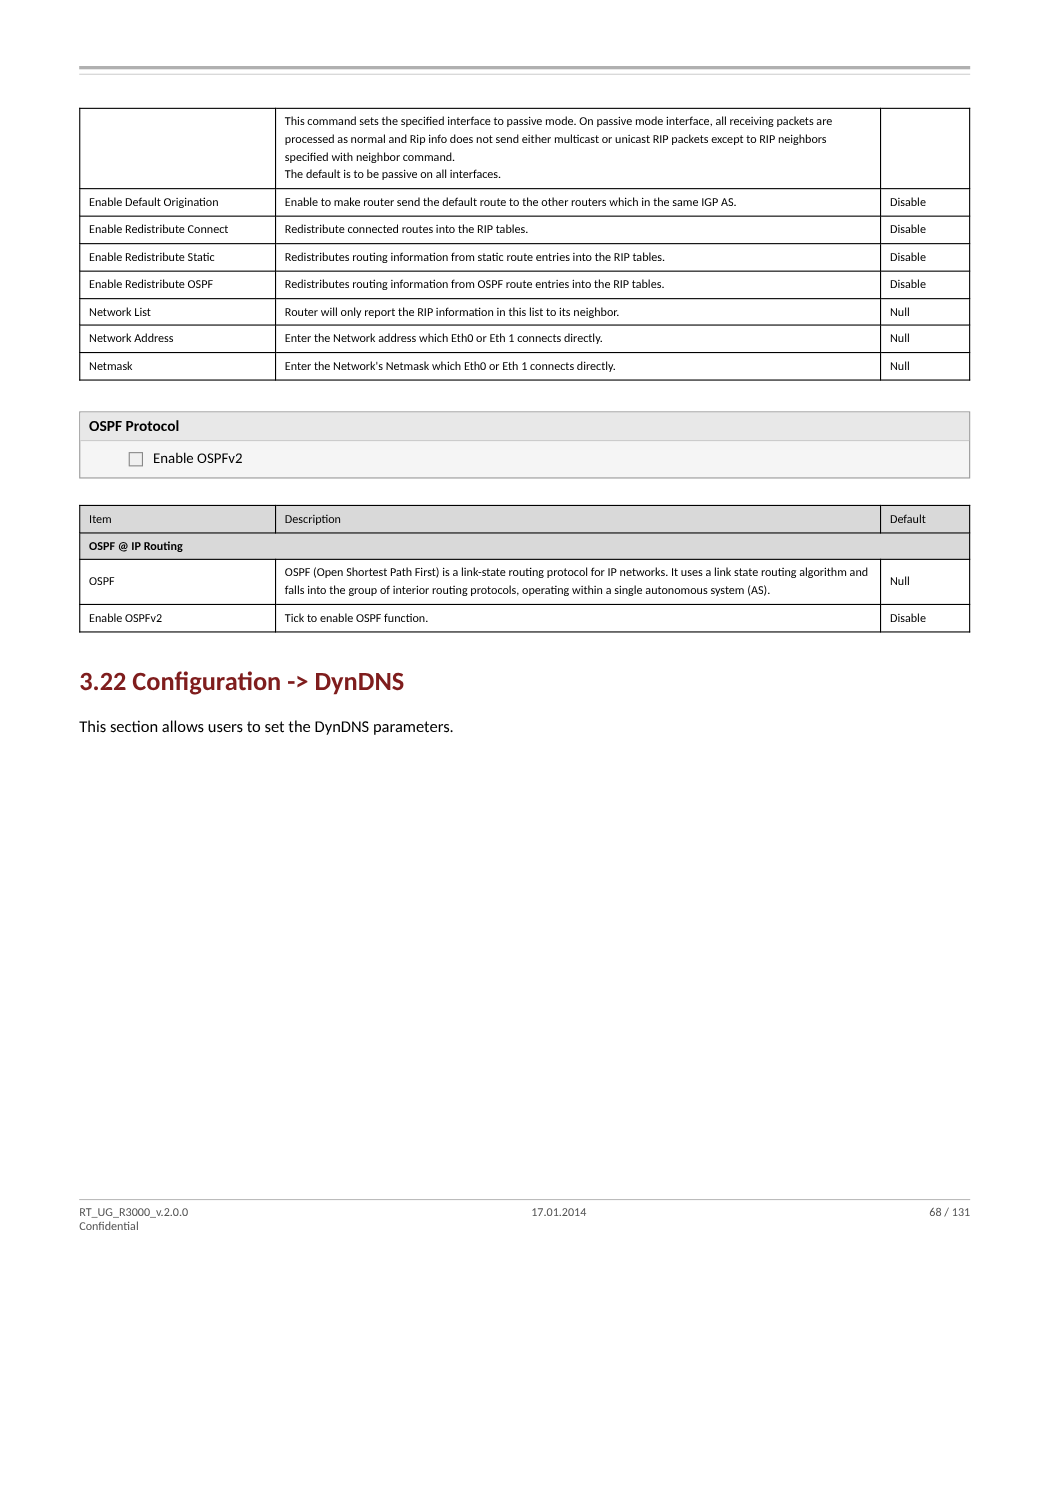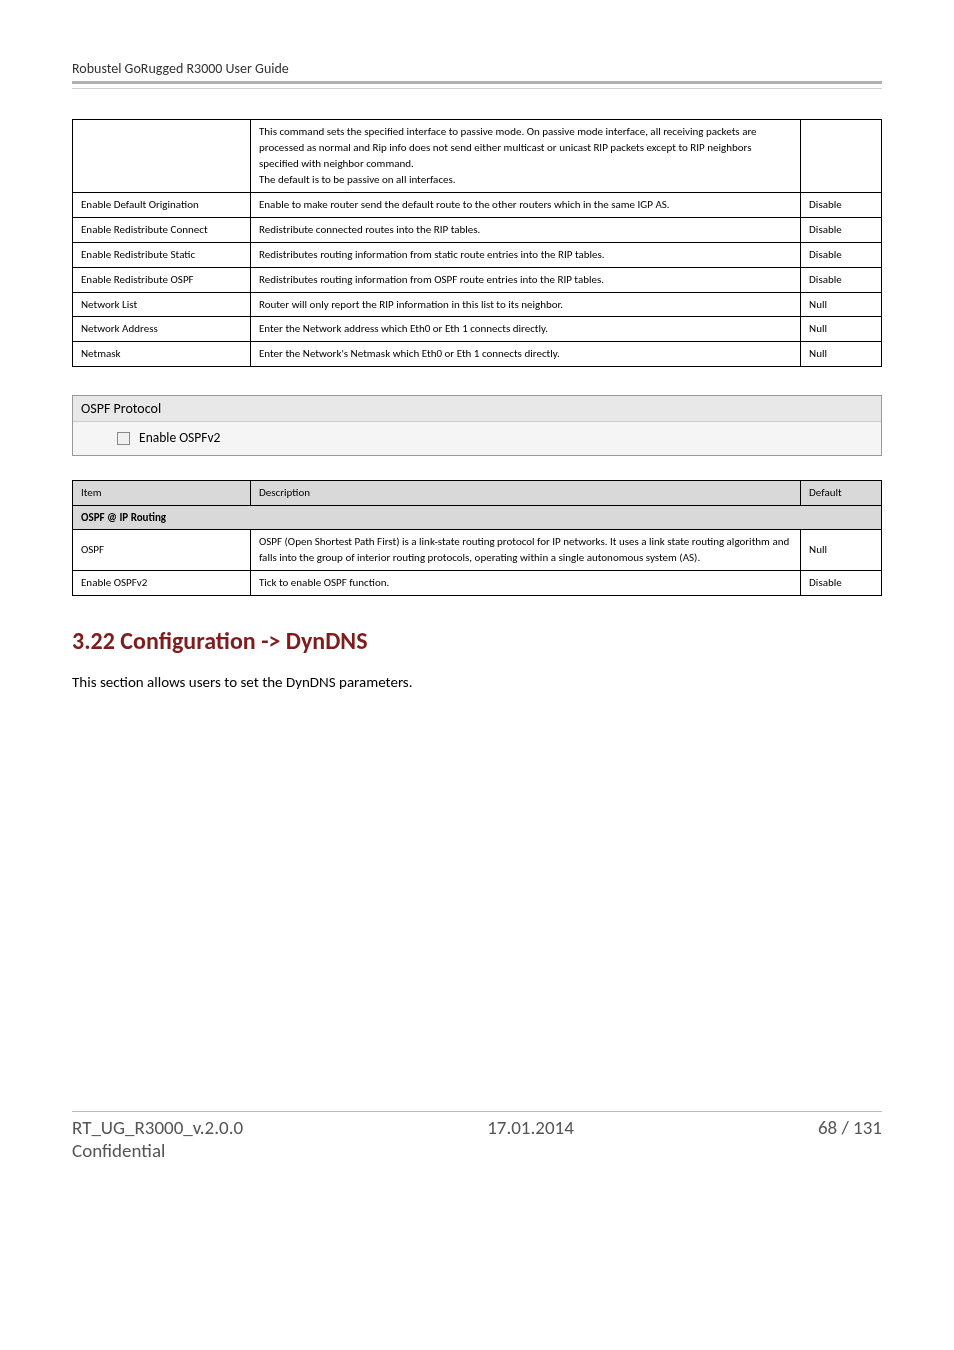--- a/index.html
+++ b/index.html
@@ -115,7 +115,6 @@
 
 <div class="page">
 
-  <div class="header-line">Robustel GoRugged R3000 User Guide</div>
   <div class="header-rule"></div>
   <div class="header-rule-thin"></div>
 

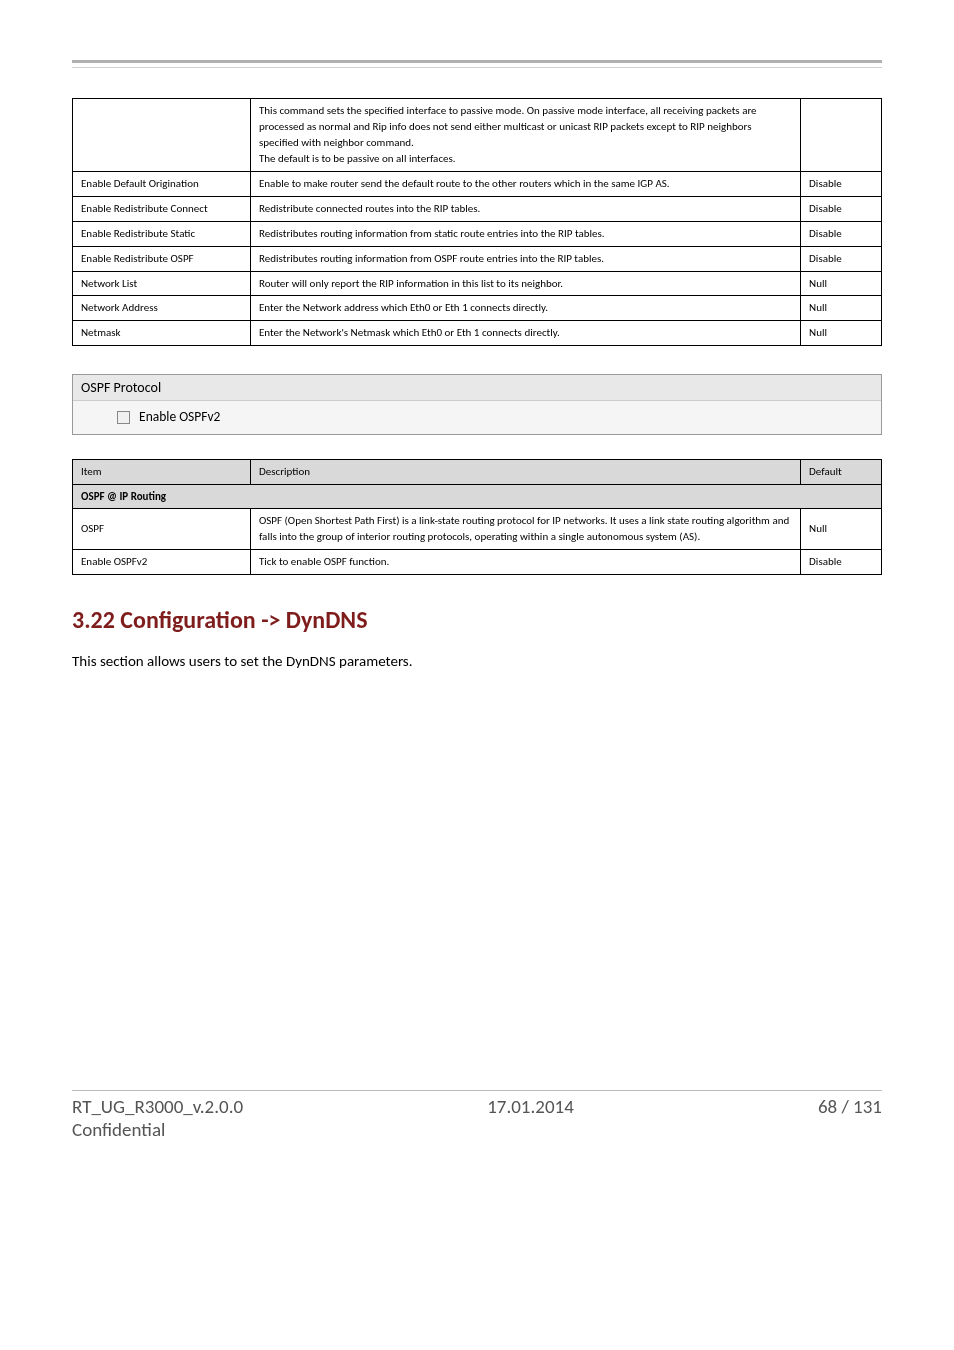--- a/index.html
+++ b/index.html
@@ -73,7 +73,7 @@
     background: #e8e8e8;
     border-bottom: 1px solid #ccc;
     padding: 4px 8px;
-    font-weight: normal;
+    font-weight: bold;
     font-size: 14px;
   }
   .panel-body {

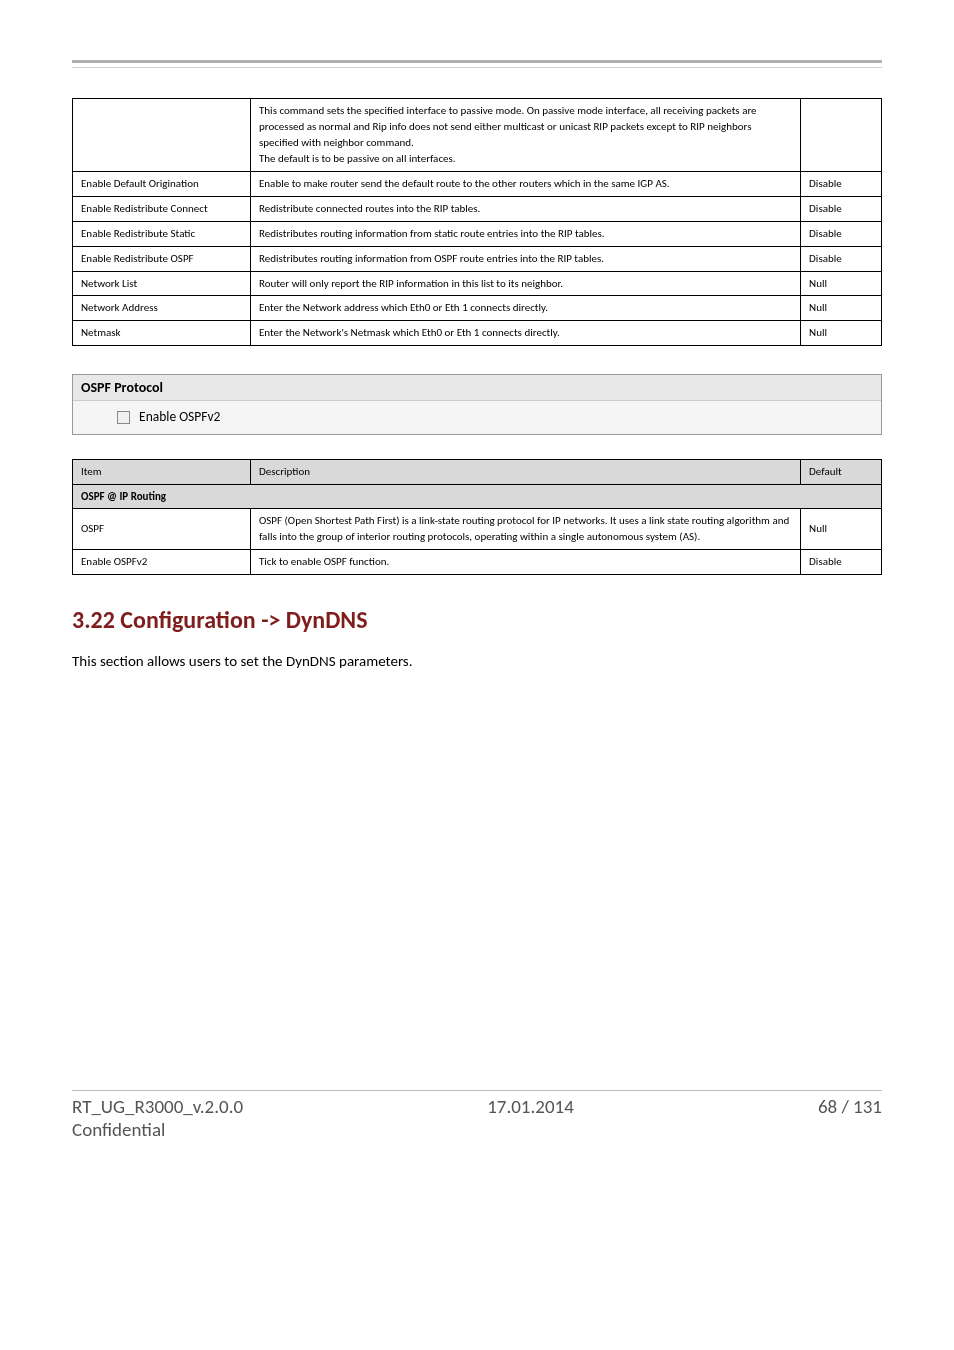--- a/index.html
+++ b/index.html
@@ -99,7 +99,7 @@
   .footer {
     position: relative;
     margin-top: 420px;
-    font-size: 19px;
+    font-size: 11px;
     color: #555;
   }
   .footer-rule { height:1px; background:#bbb; margin-bottom:4px; }

